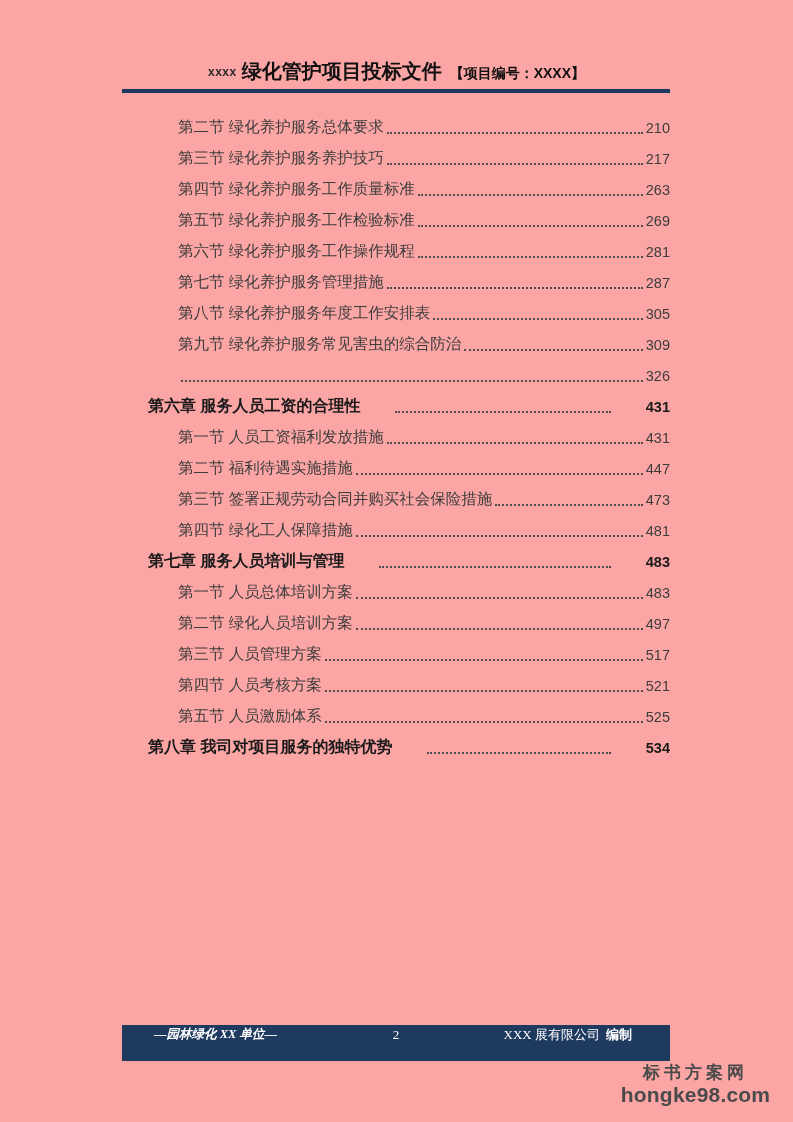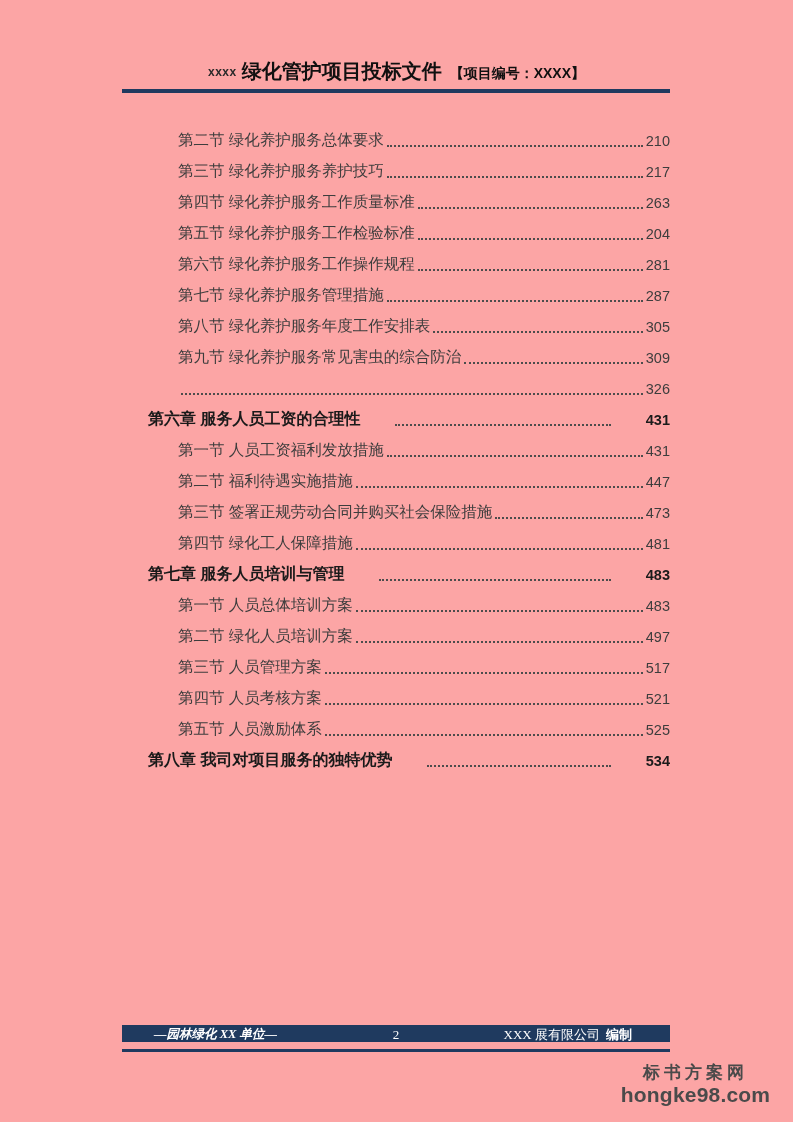--- a/index.html
+++ b/index.html
@@ -48,7 +48,7 @@
   
   .toc {
     position: absolute;
-    top: 125px; left: 122px;
+    top: 112px; left: 122px;
     width: 548px;
   }
   .toc-row {

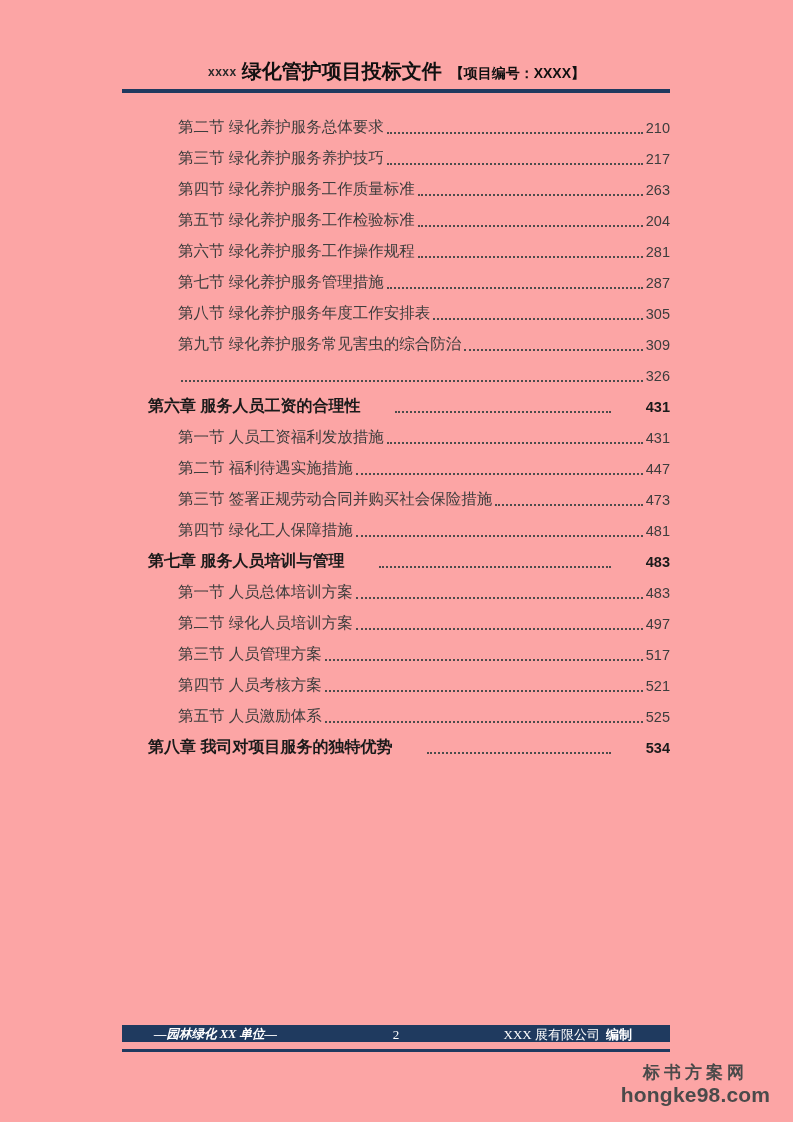--- a/index.html
+++ b/index.html
@@ -178,7 +178,7 @@
       <div class="toc-row section">
       <span class="toc-label">第五节 绿化养护服务工作检验标准</span>
       <span class="toc-leader"></span>
-      <span class="toc-page">204</span>
+      <span class="toc-page">269</span>
     </div>
       <div class="toc-row section">
       <span class="toc-label">第六节 绿化养护服务工作操作规程</span>

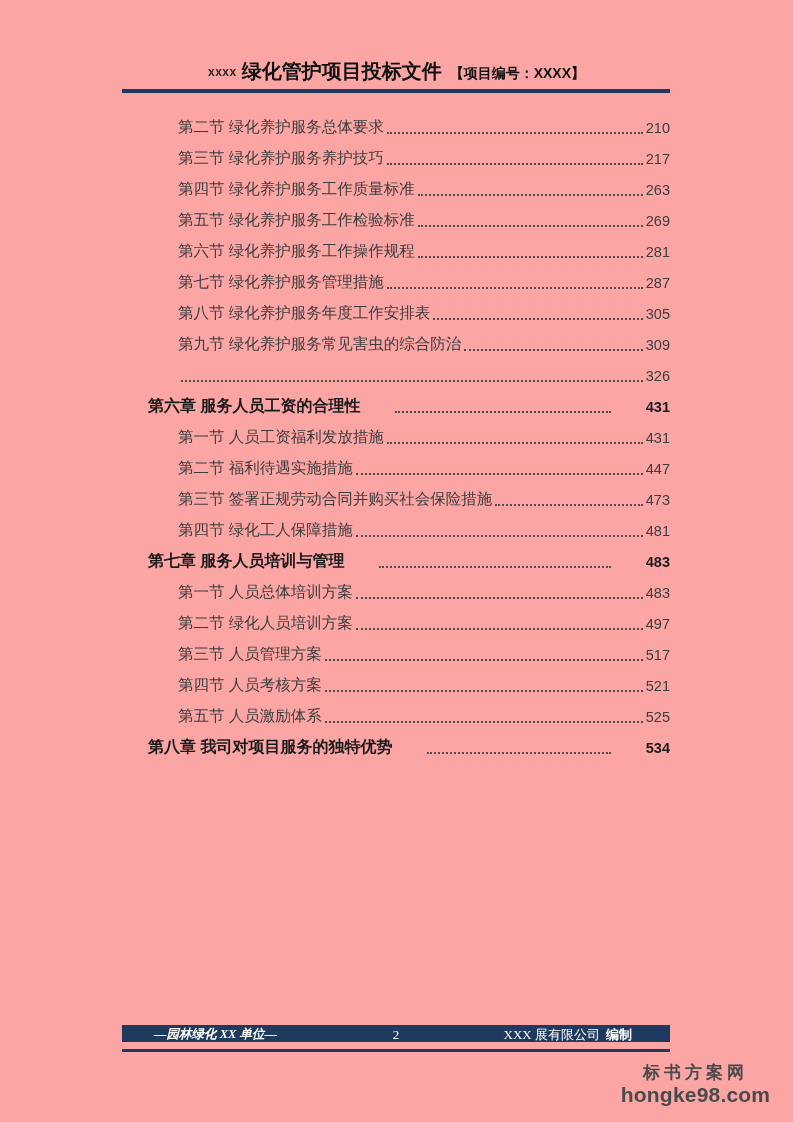--- a/index.html
+++ b/index.html
@@ -89,7 +89,7 @@
   .footer-bar {
     position: absolute;
     top: 1025px; left: 122px;
-    width: 548px; height: 17px;
+    width: 548px; height: 36px;
     background: #1f3a5f;
     color: #ffffff;
   }

